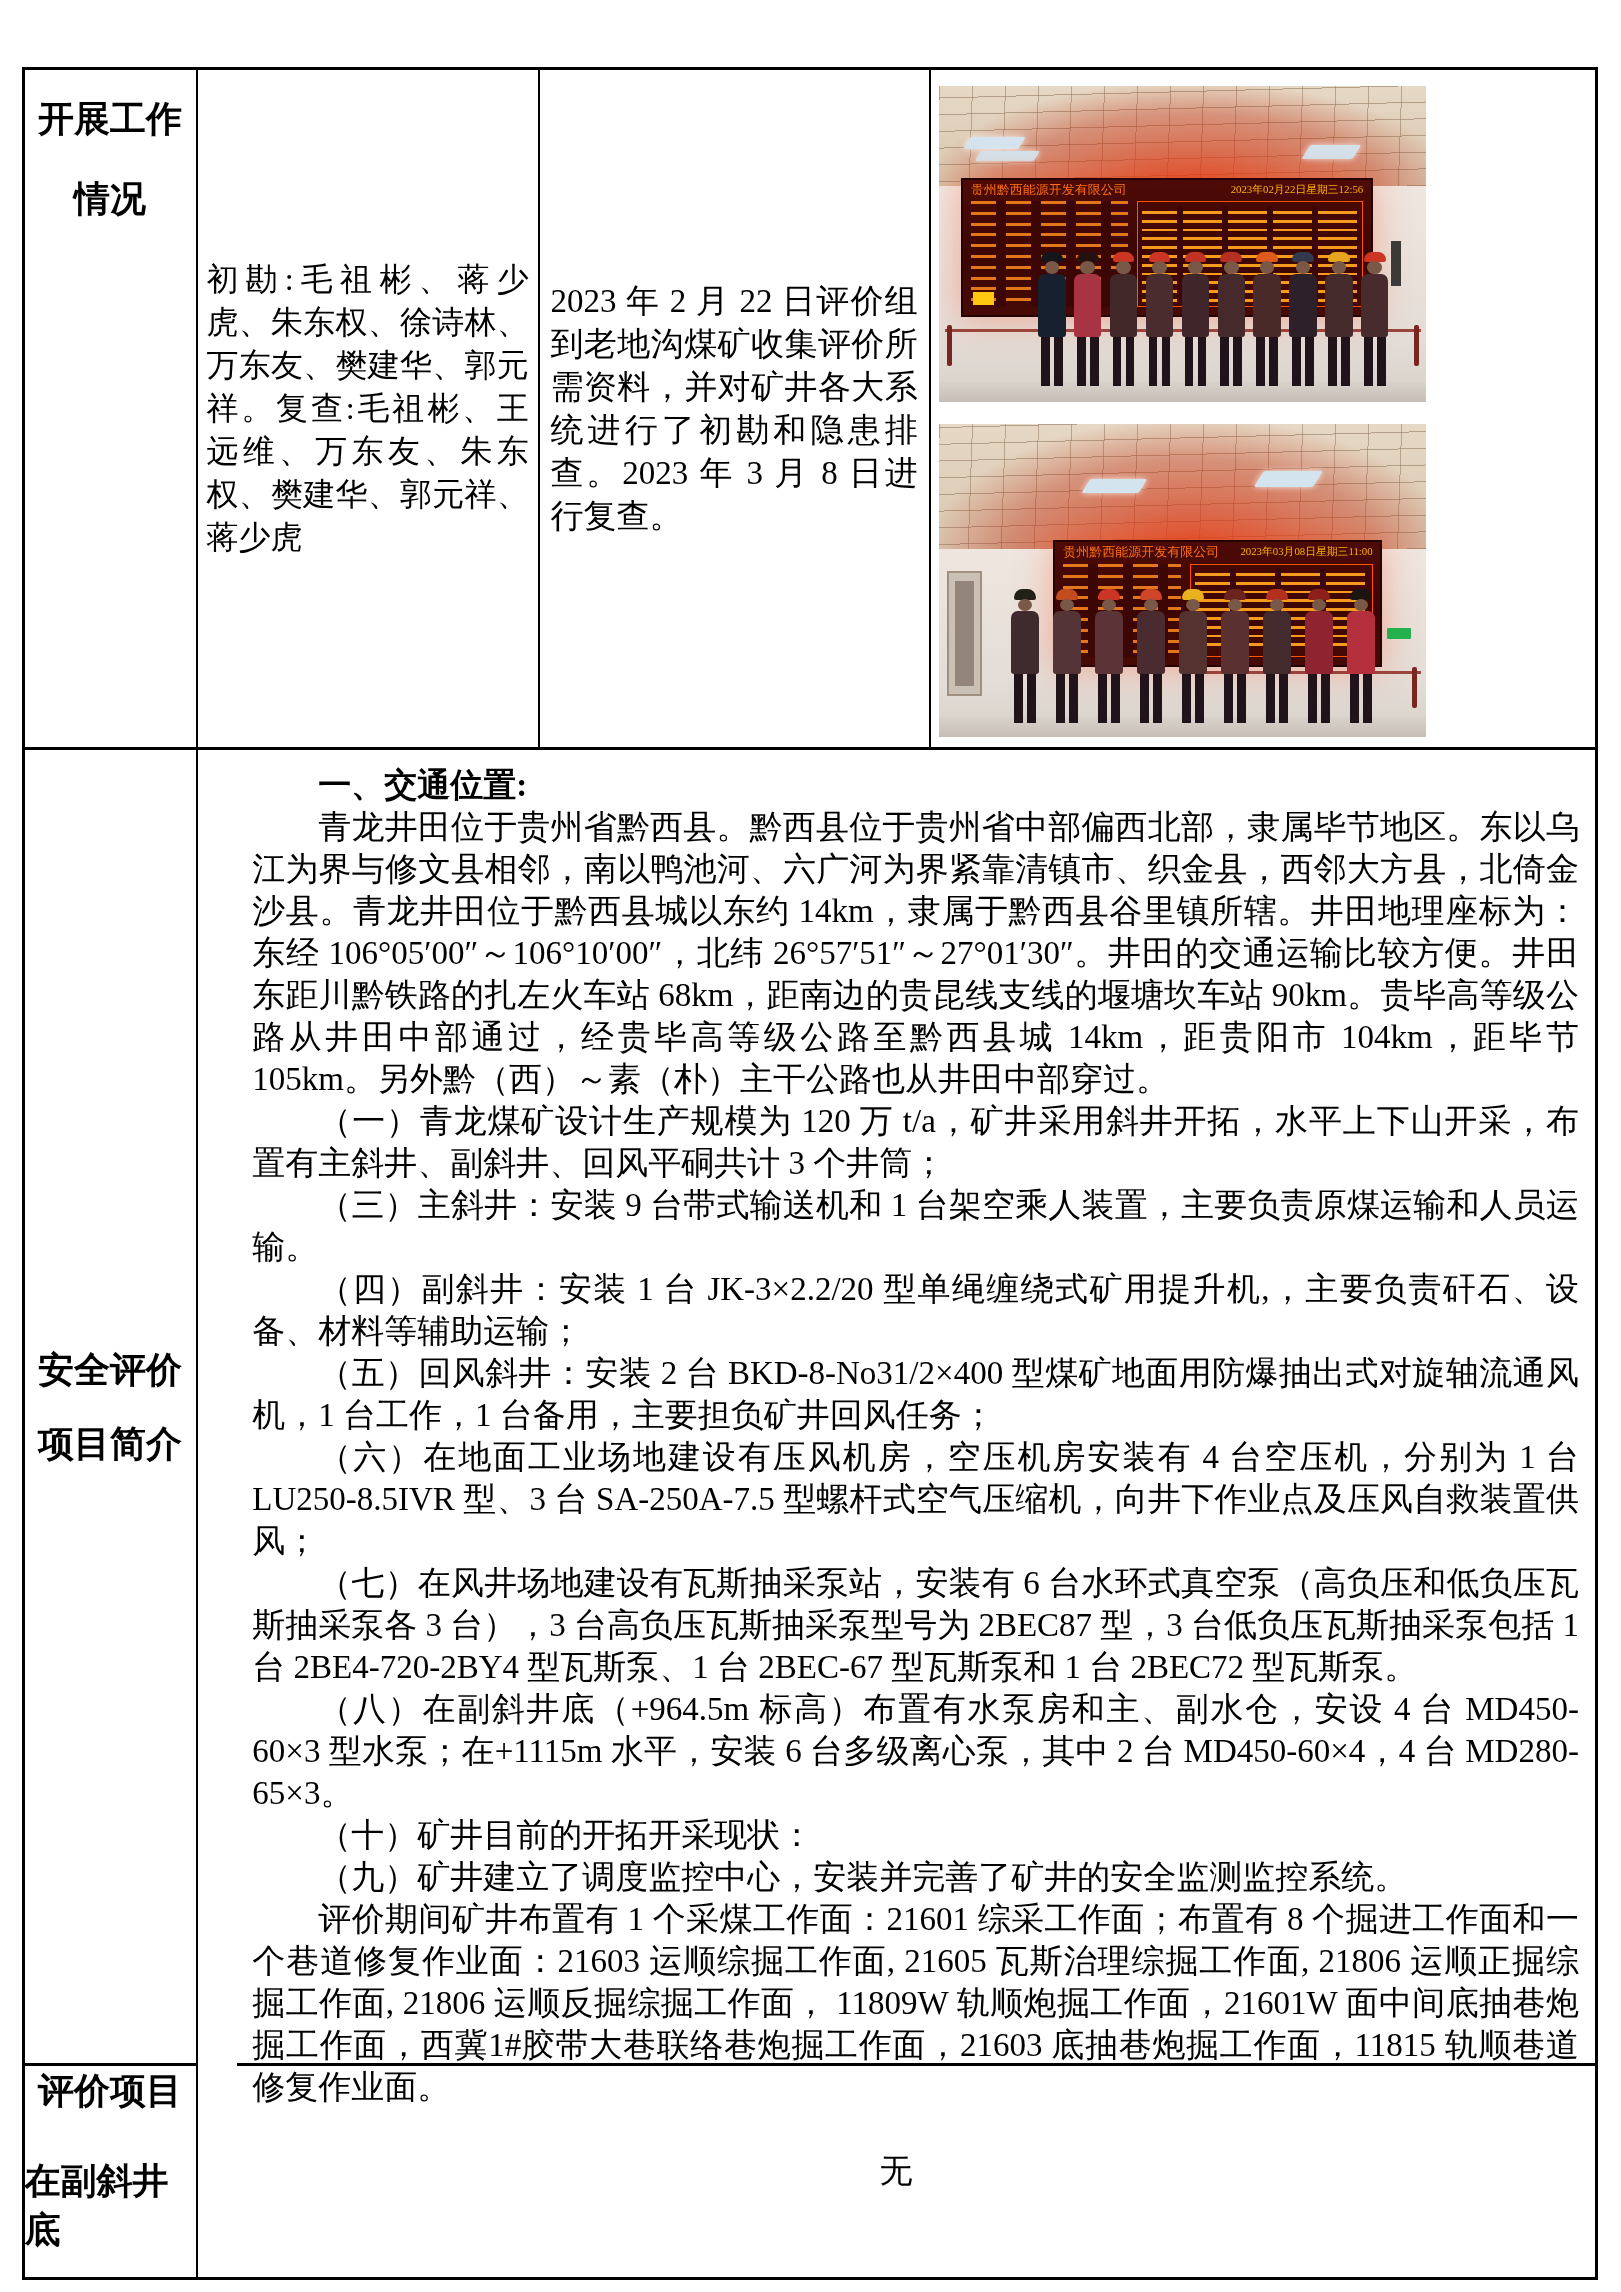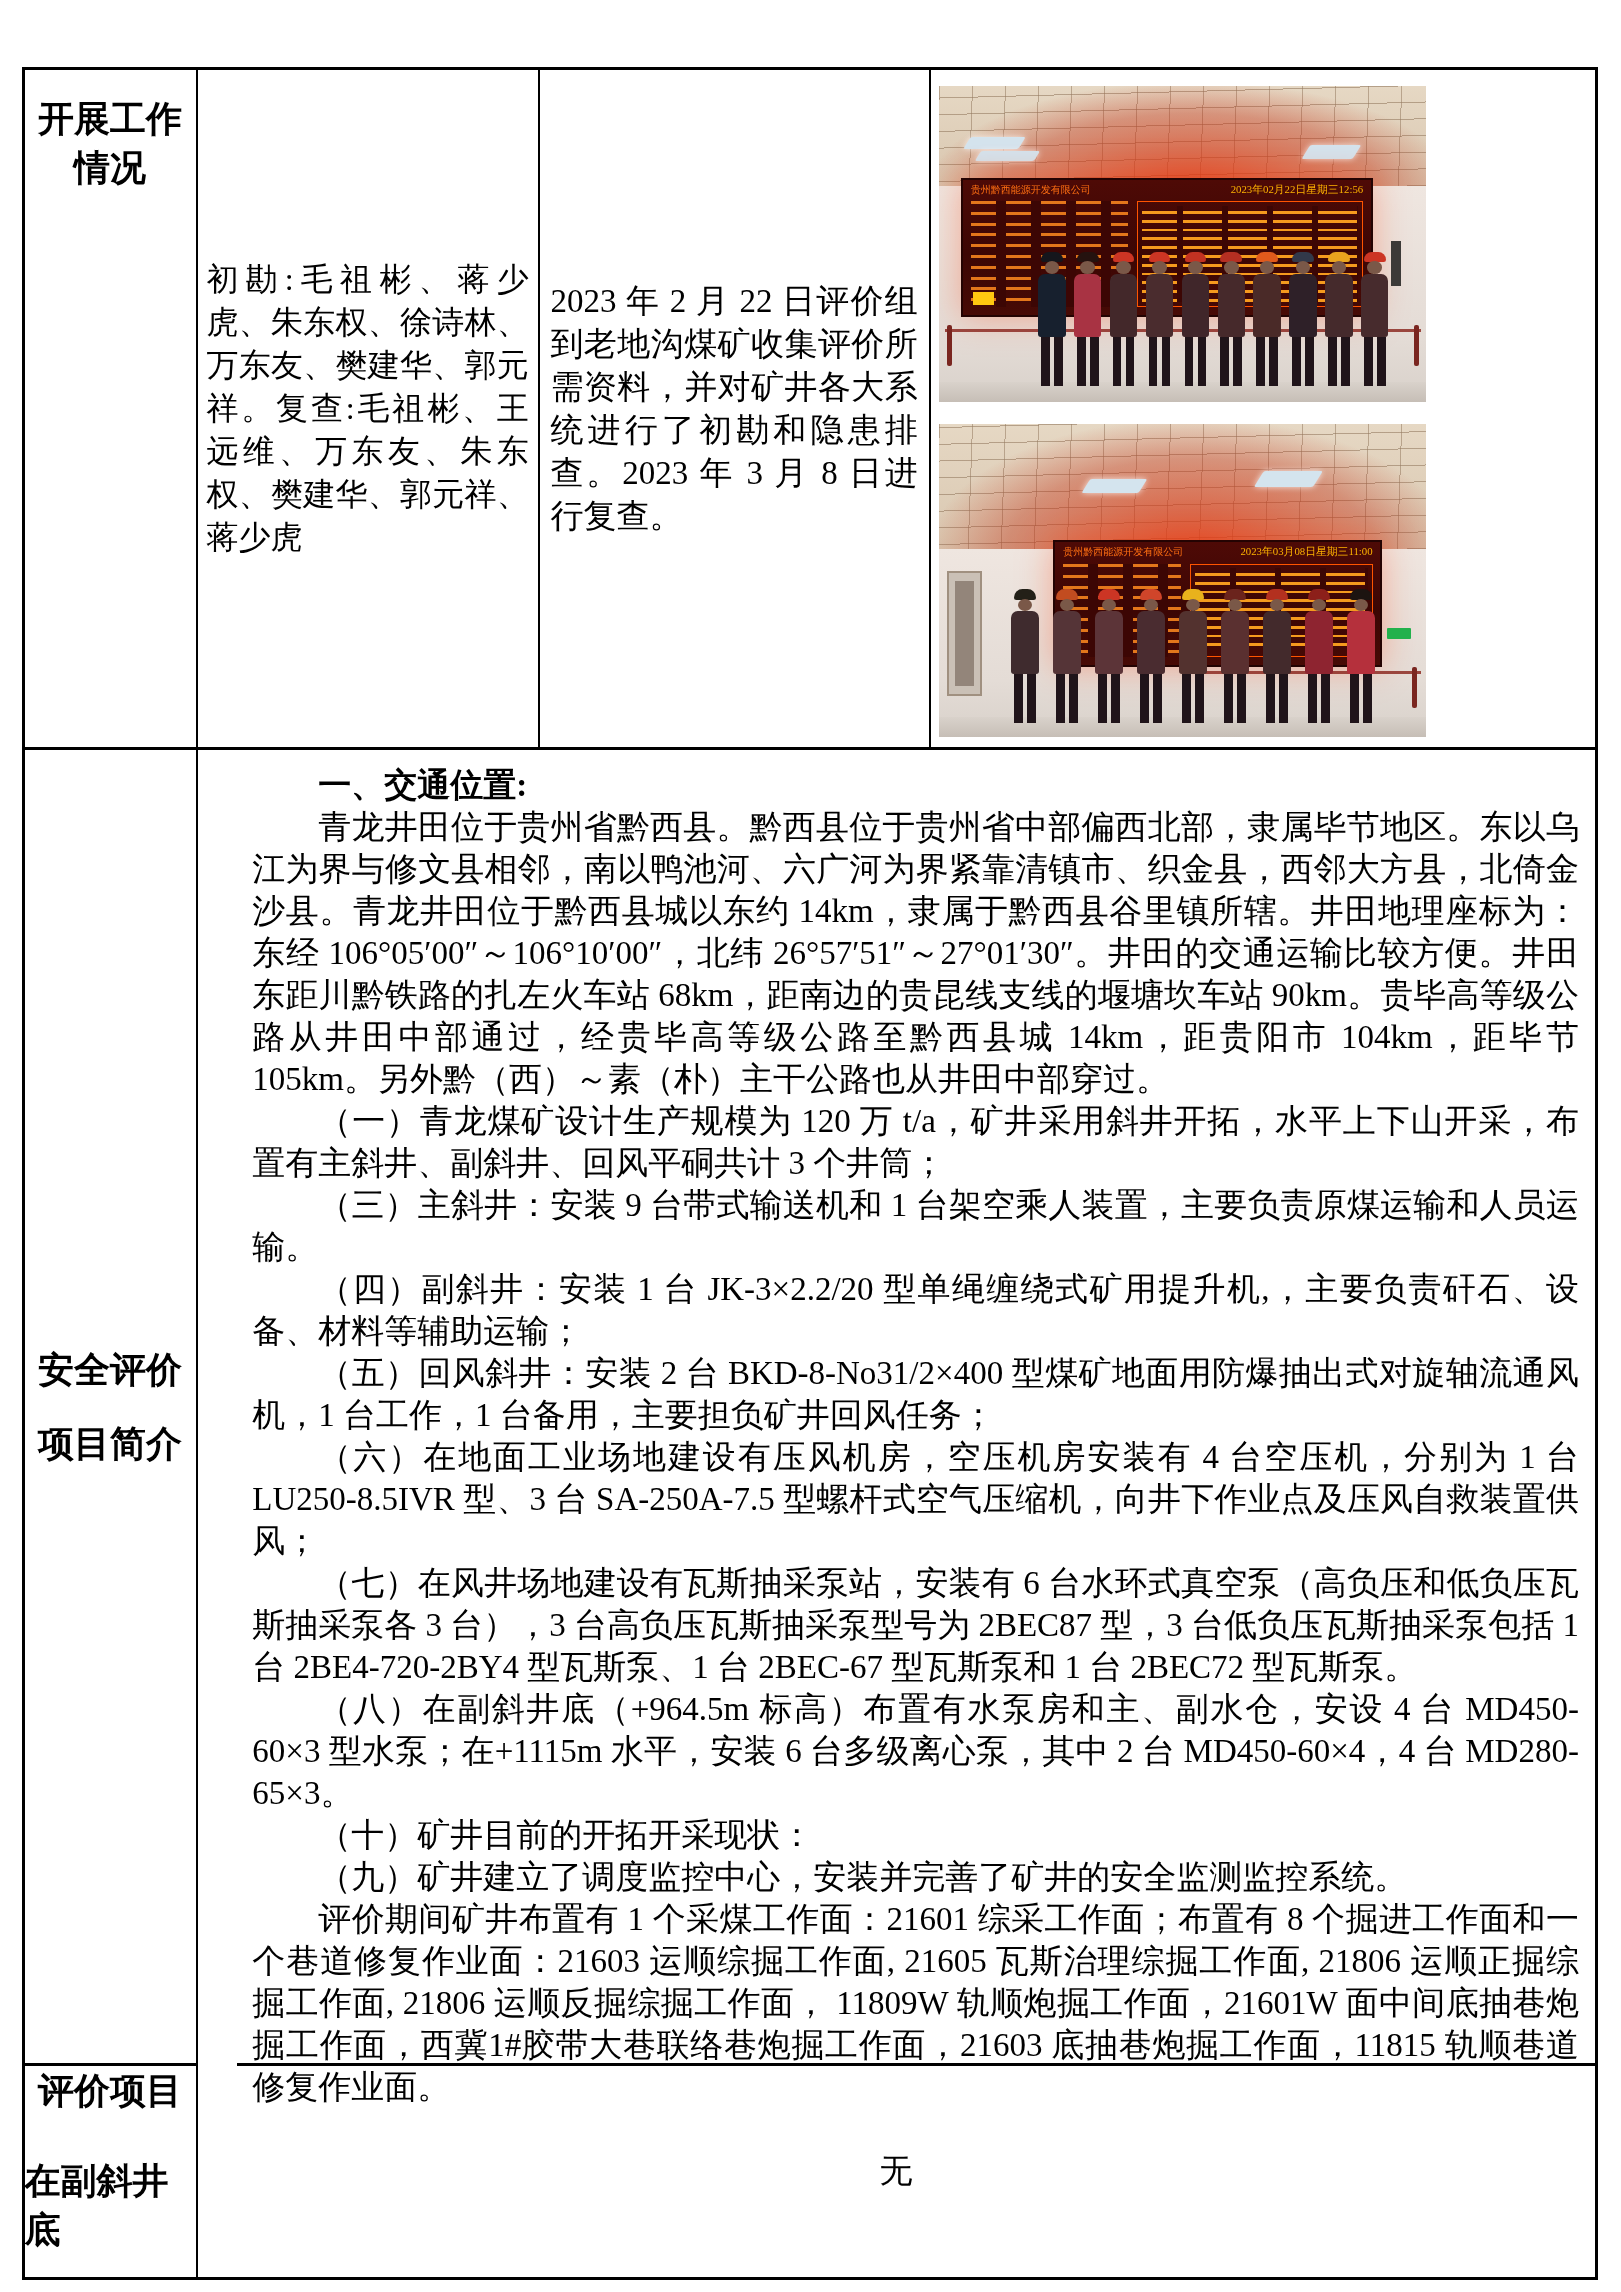--- a/index.html
+++ b/index.html
@@ -24,7 +24,7 @@
     font-family:"Liberation Sans","DejaVu Sans",sans-serif;
     font-weight:700;font-size:36px;line-height:49px;
   }
-  .lbl-r1{justify-content:flex-start;padding-top:23.5px;}
+  .lbl-r1{justify-content:flex-start;padding-top:23.5px;gap:31px;}
   .lbl-r2{justify-content:center;gap:25.5px;}
   .lbl-r3{justify-content:flex-start;gap:41px;}
 

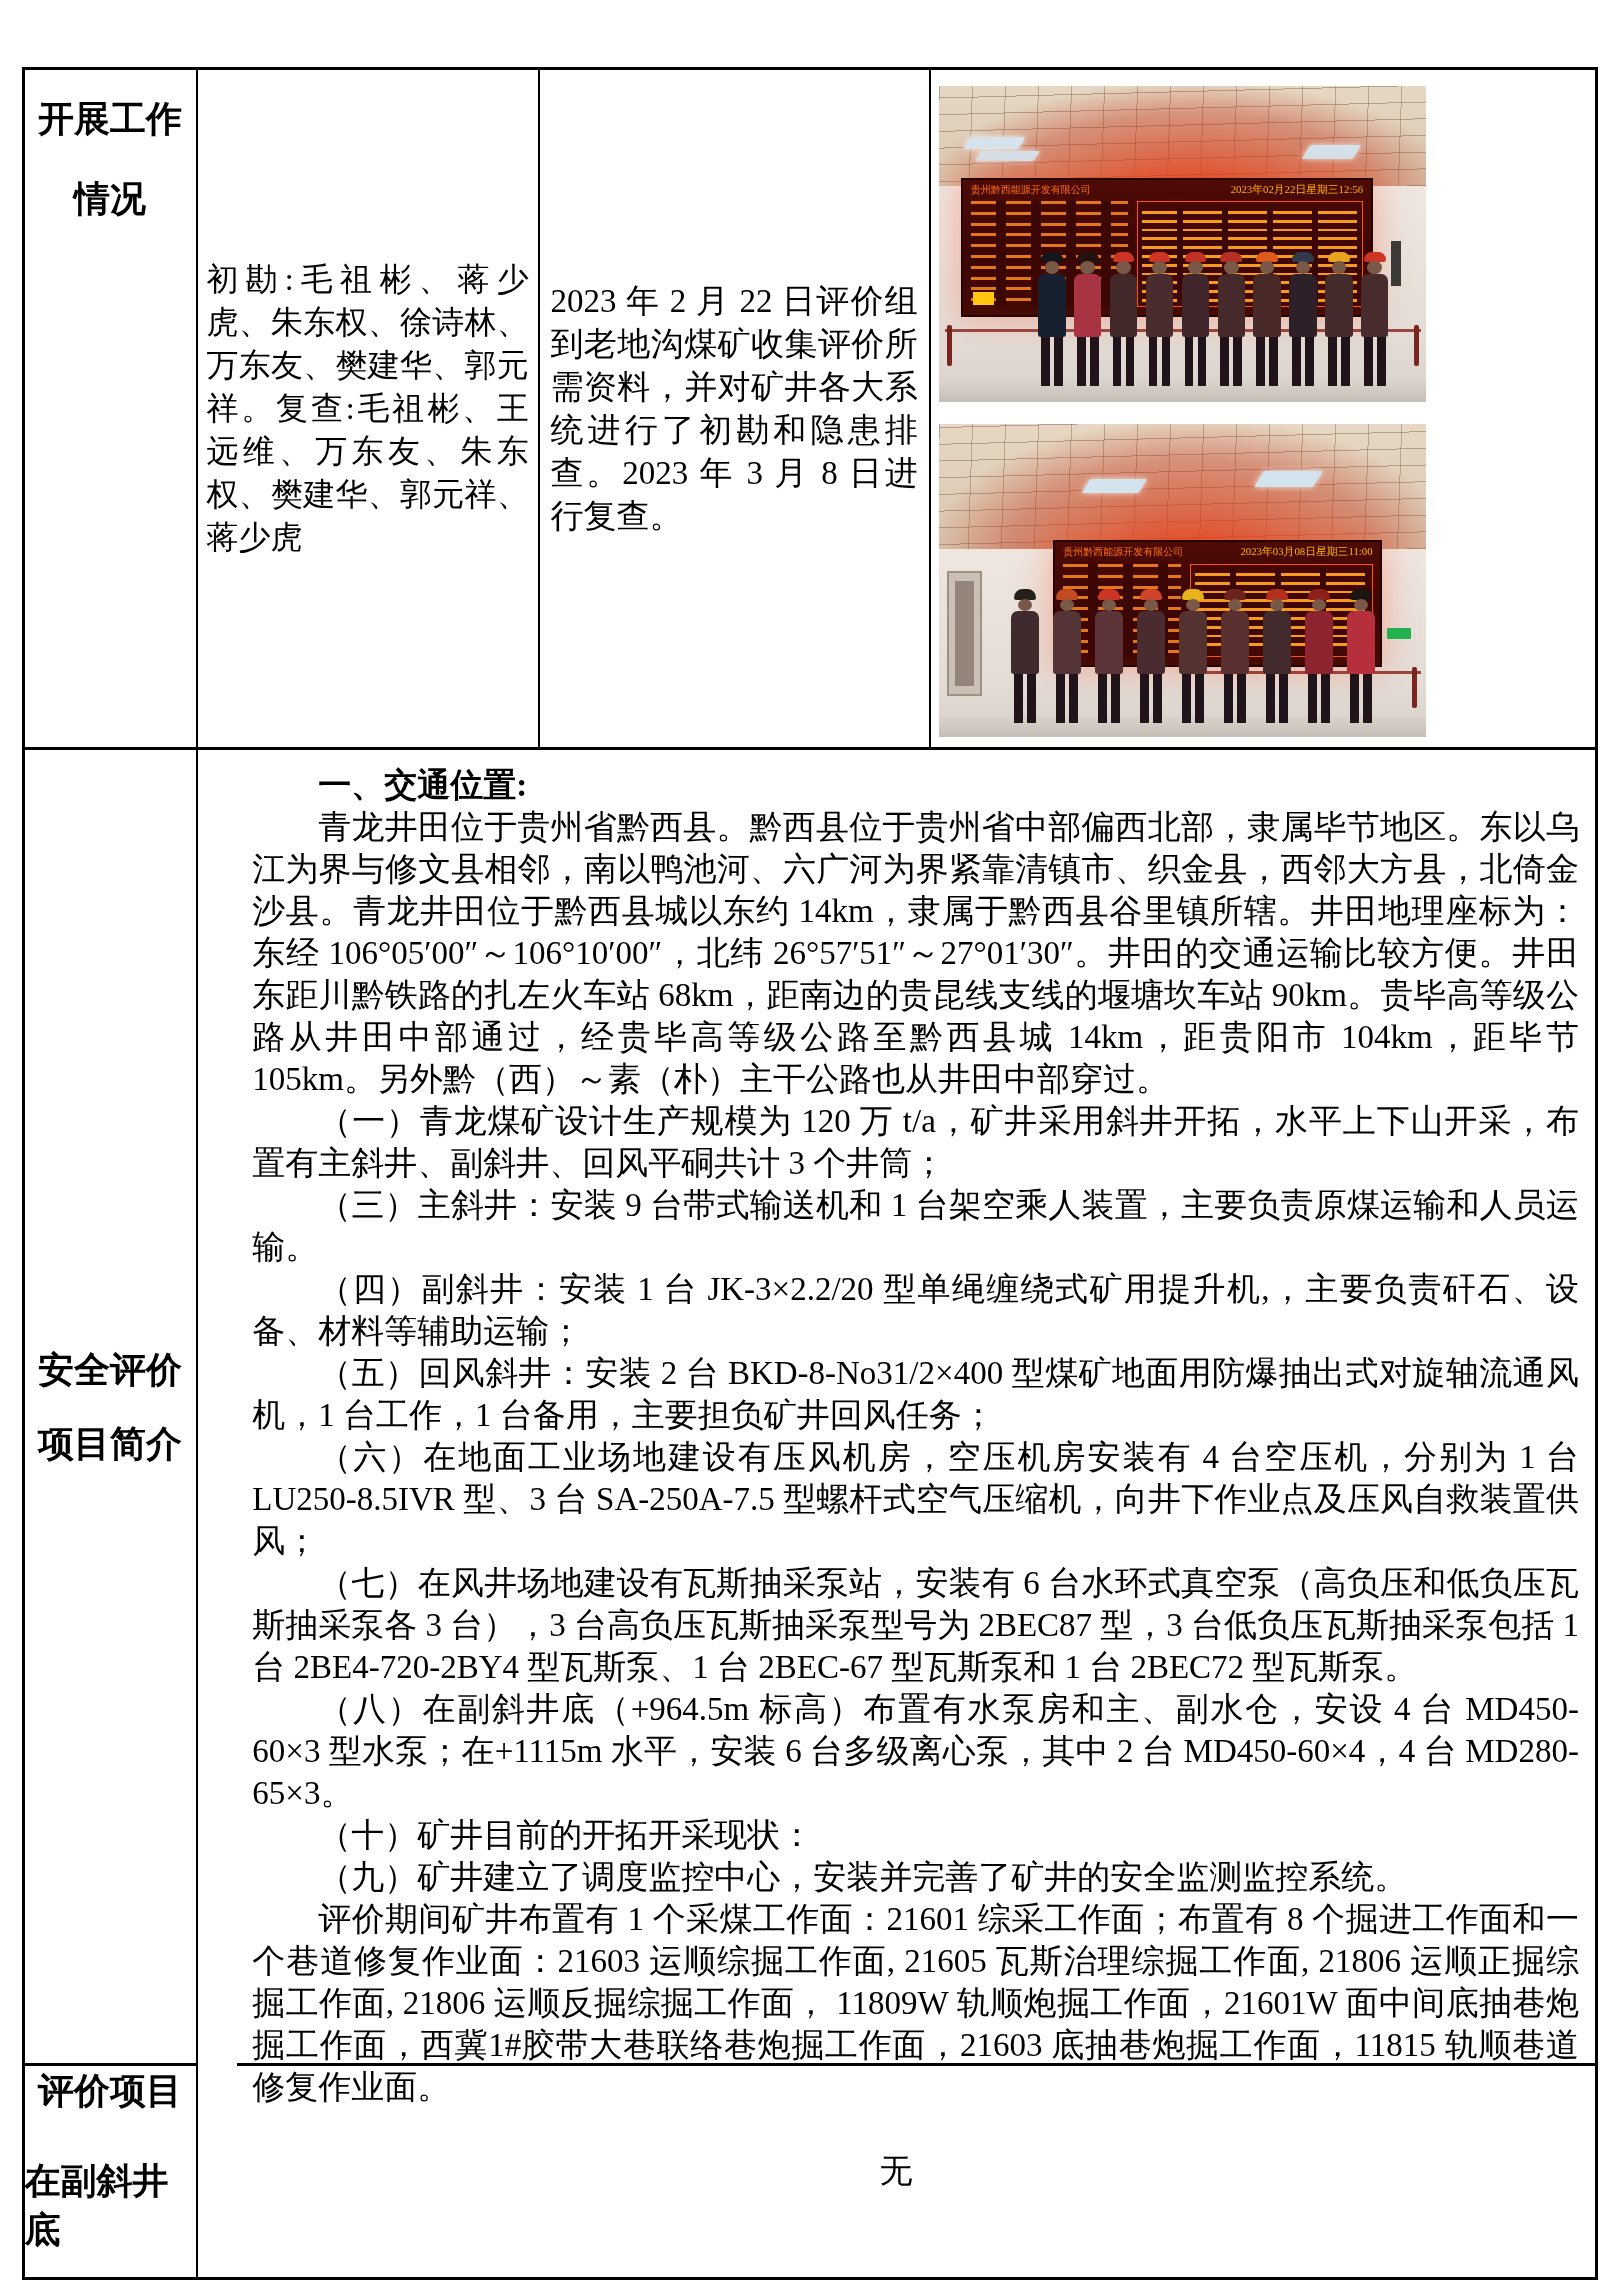--- a/index.html
+++ b/index.html
@@ -80,7 +80,7 @@
   .p1 .board{left:21.6px;top:92px;width:412px;height:139px;}
   .p2 .board{left:114px;top:116px;width:329px;height:127px;}
   .b-head{display:flex;justify-content:space-between;align-items:flex-start;padding:3.9px 7.8px 0 7.8px;}
-  .b-title{color:#ff6f12;font-size:10px;line-height:11.8px;white-space:nowrap;overflow:hidden;}
+  .b-title{color:#ff6f12;font-size:13px;line-height:11.8px;white-space:nowrap;overflow:hidden;}
   .b-date{color:#ffb400;font-size:10.8px;line-height:11.8px;white-space:nowrap;}
   .b-left{
     position:absolute;left:7.8px;top:21.6px;bottom:7.8px;

